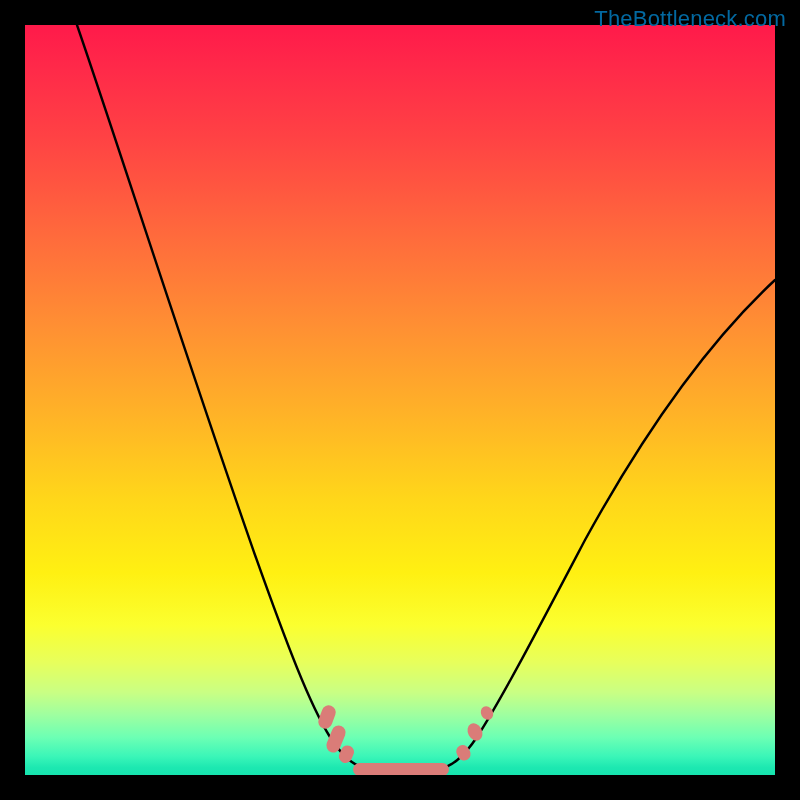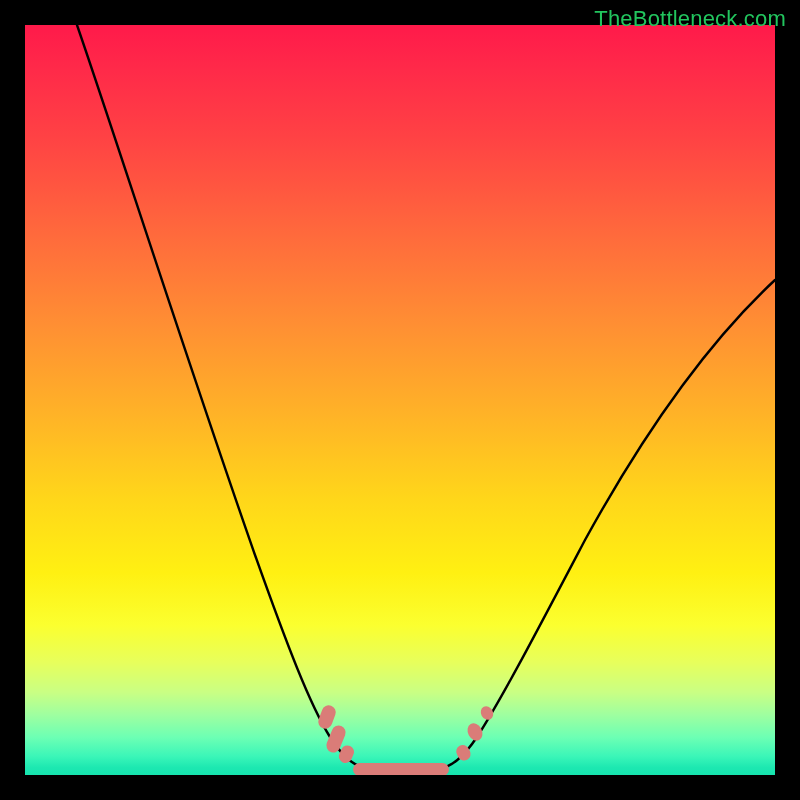--- a/index.html
+++ b/index.html
@@ -21,7 +21,7 @@
     position: absolute;
     top: 6px;
     right: 14px;
-    color: #22c55e;
+    color: #0369a1;
     font-size: 22px;
     font-weight: 500;
     letter-spacing: 0.2px;

